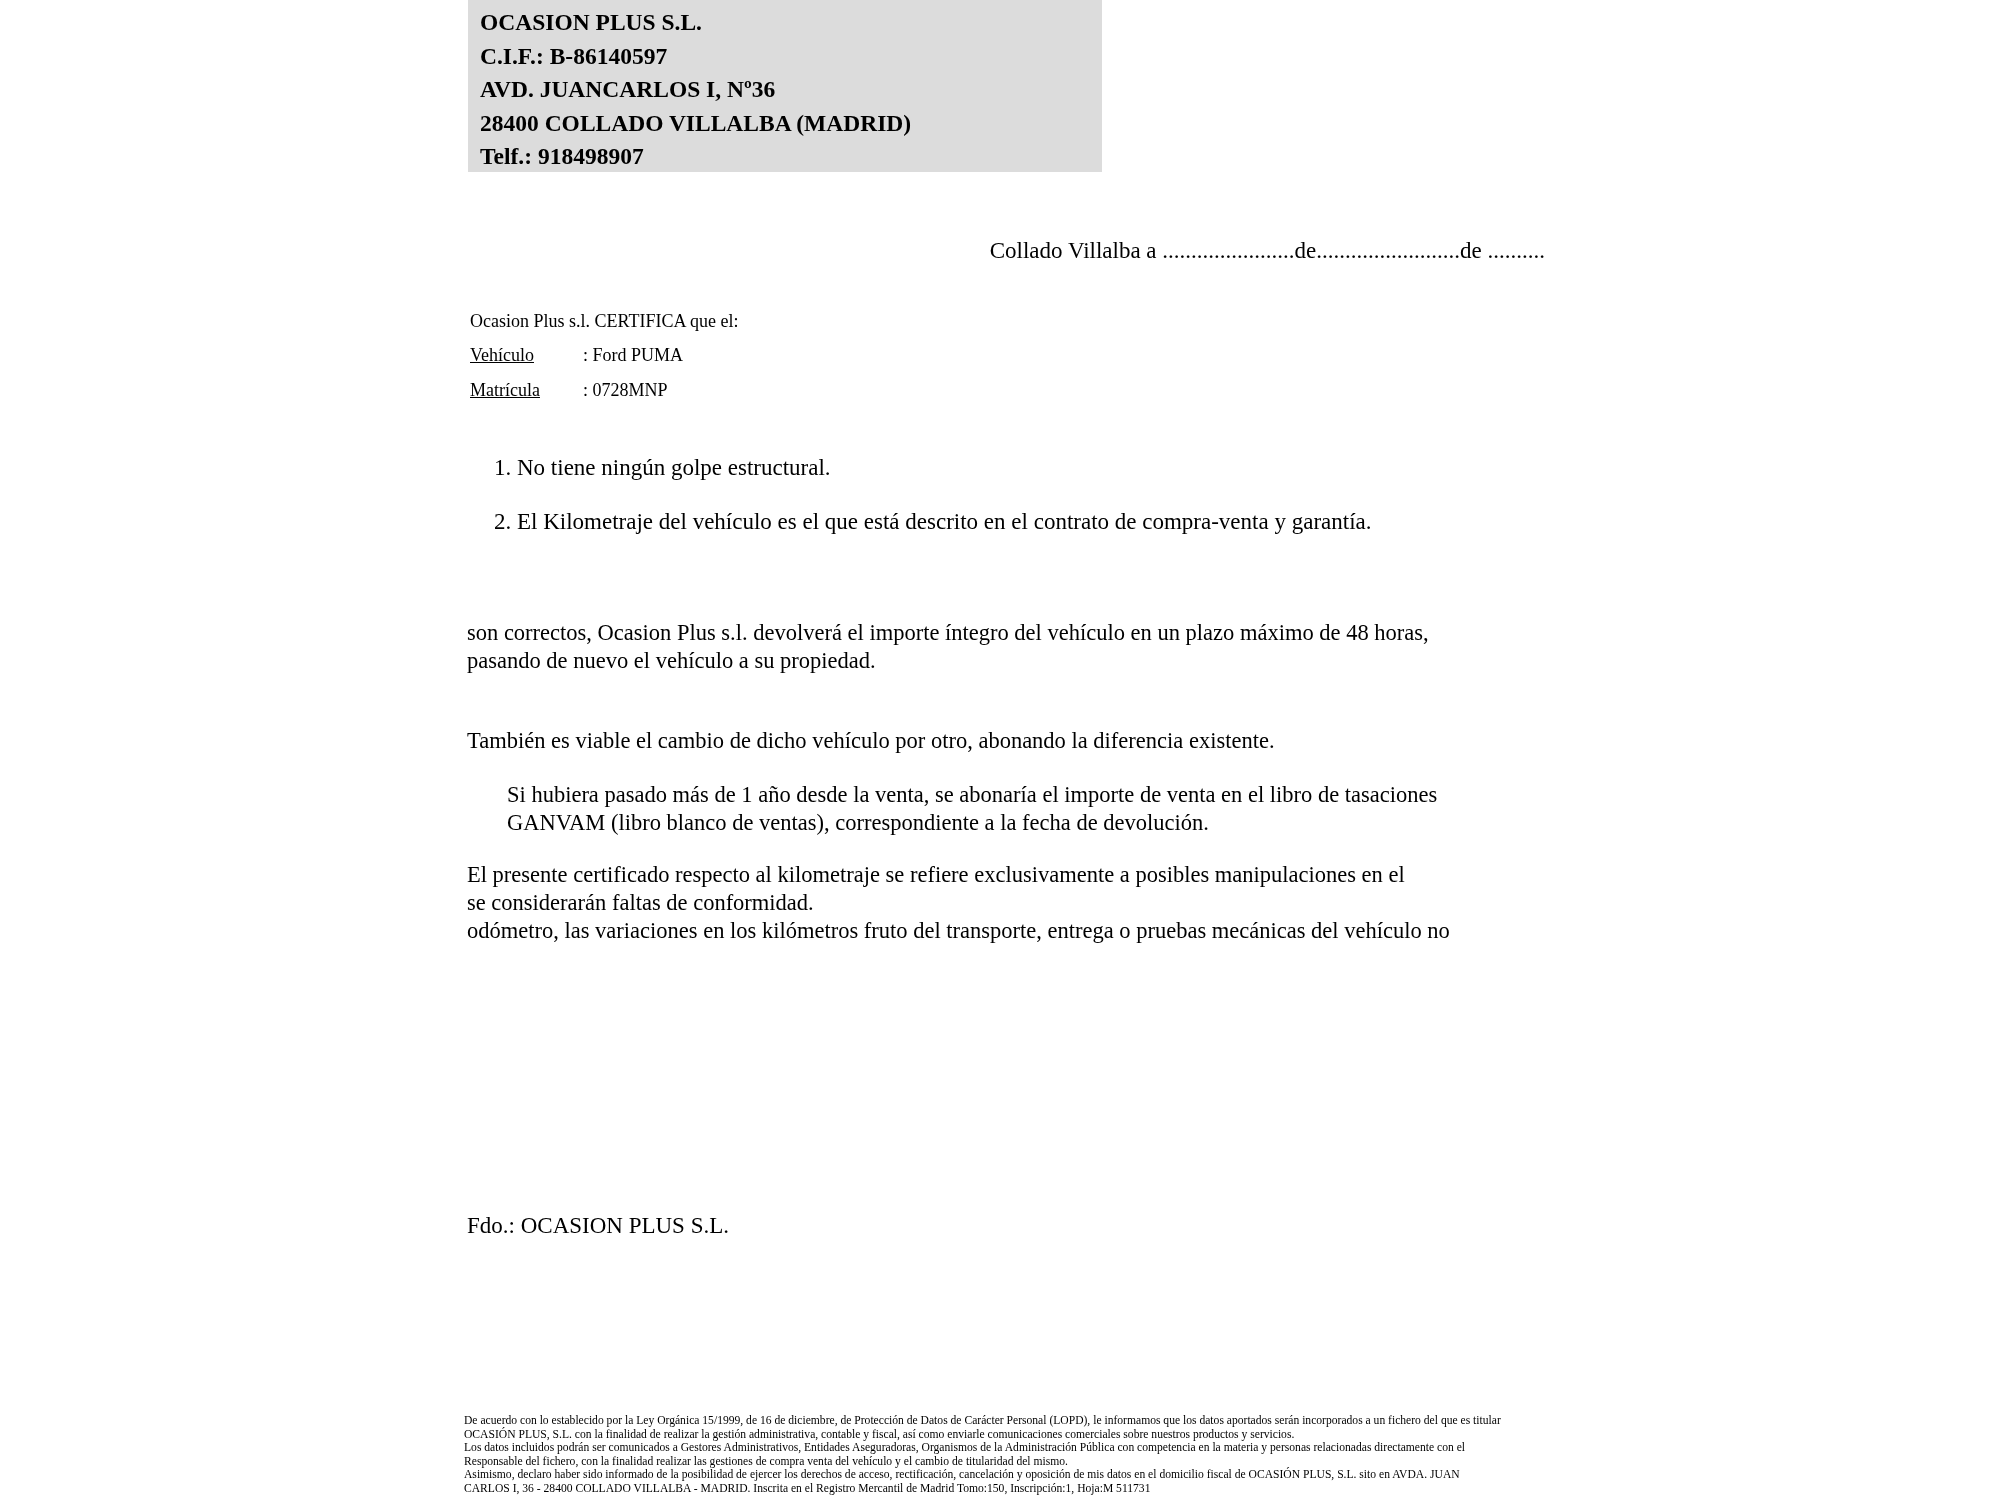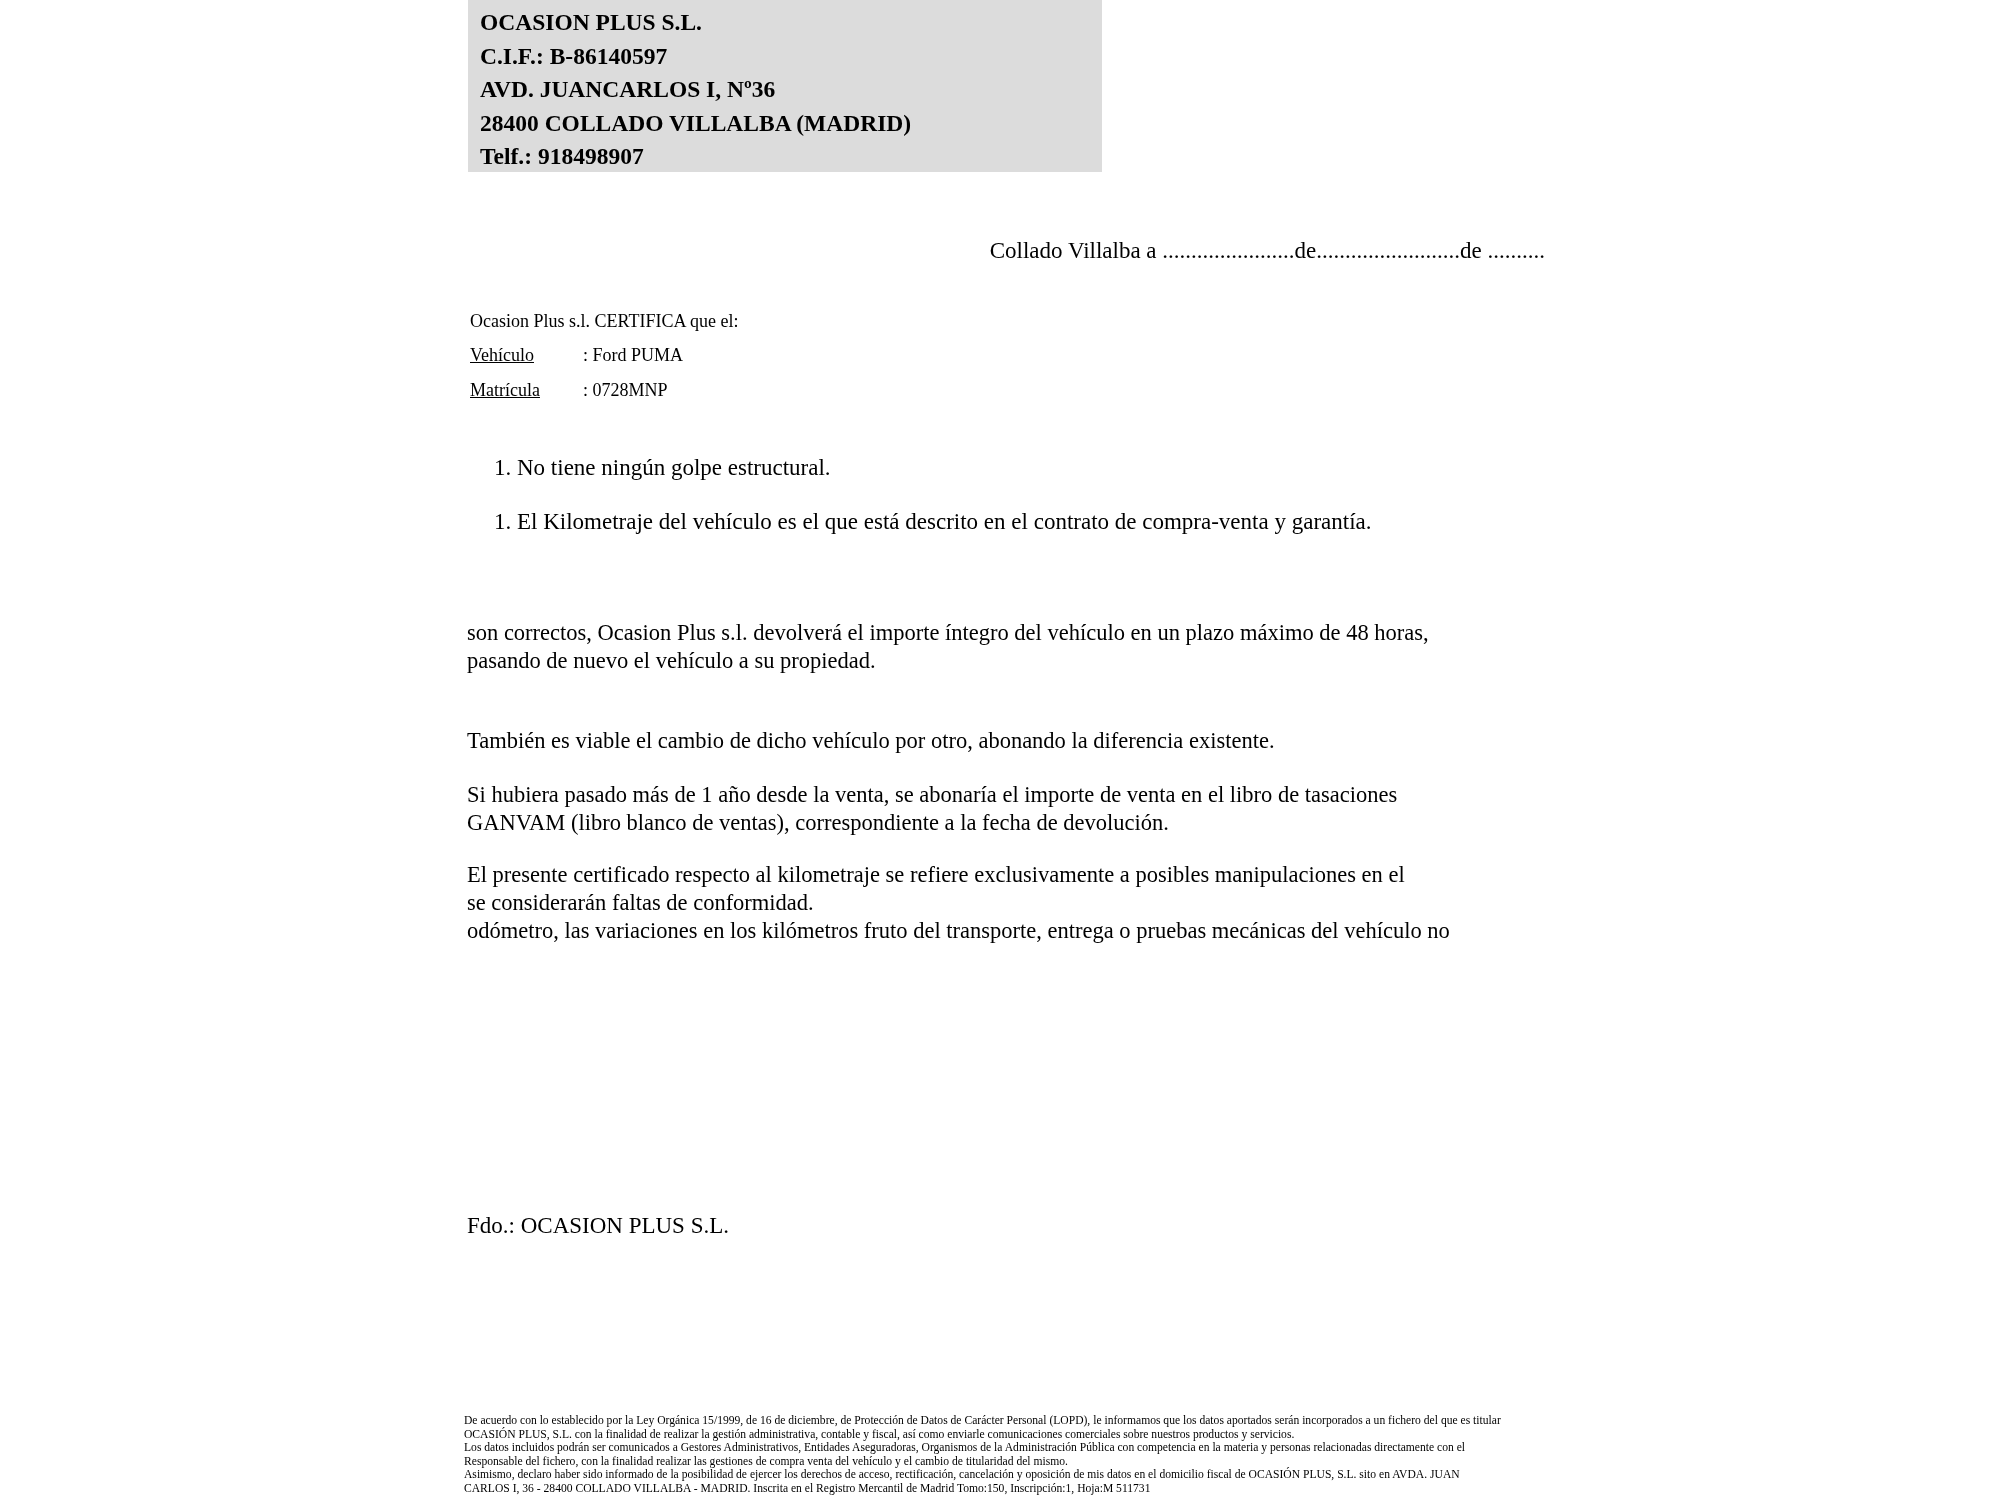--- a/index.html
+++ b/index.html
@@ -132,7 +132,7 @@
   </div>
 
   <div class="item item-1">1. No tiene ningún golpe estructural.</div>
-  <div class="item item-2">1. El Kilometraje del vehículo es el que está descrito en el contrato de compra-venta y garantía.</div>
+  <div class="item item-2">2. El Kilometraje del vehículo es el que está descrito en el contrato de compra-venta y garantía.</div>
 
   <div class="para para-1">
     <div class="pline">son correctos, Ocasion Plus s.l. devolverá el importe íntegro del vehículo en un plazo máximo de 48 horas,</div>

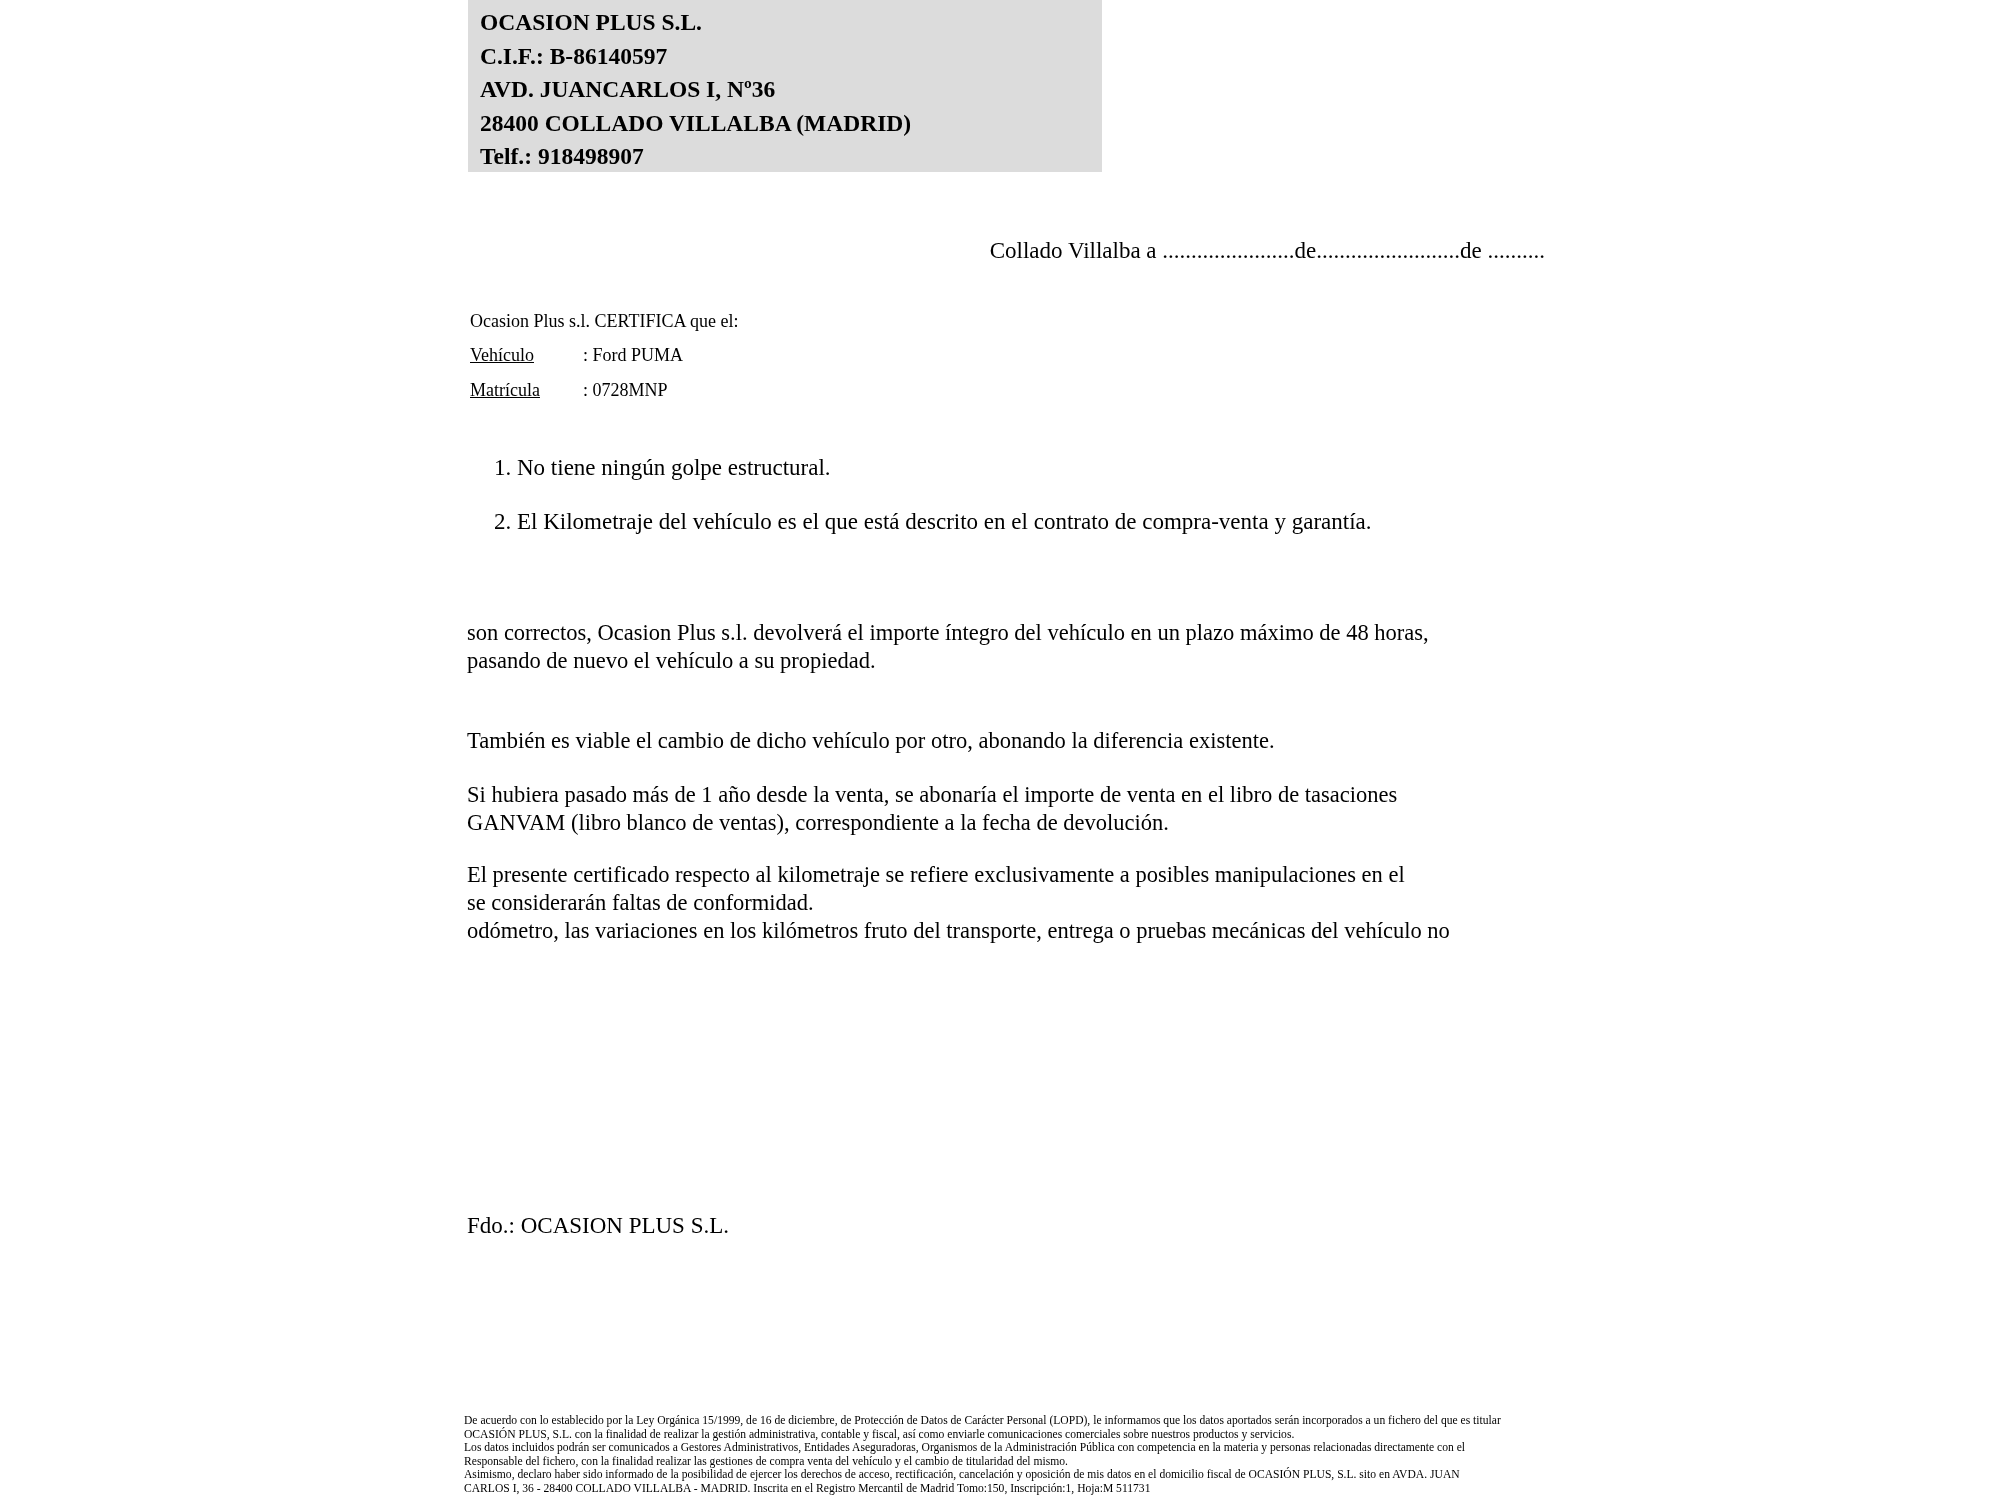--- a/index.html
+++ b/index.html
@@ -83,7 +83,7 @@
   .para .pline { white-space: nowrap; }
   .para-1 { top: 619px; }
   .para-2 { top: 727px; }
-  .para-3 { top: 781px; }
+  .para-3 { top: 781px; margin-left: 40px; }
   .para-4 { top: 861px; }
 
   

